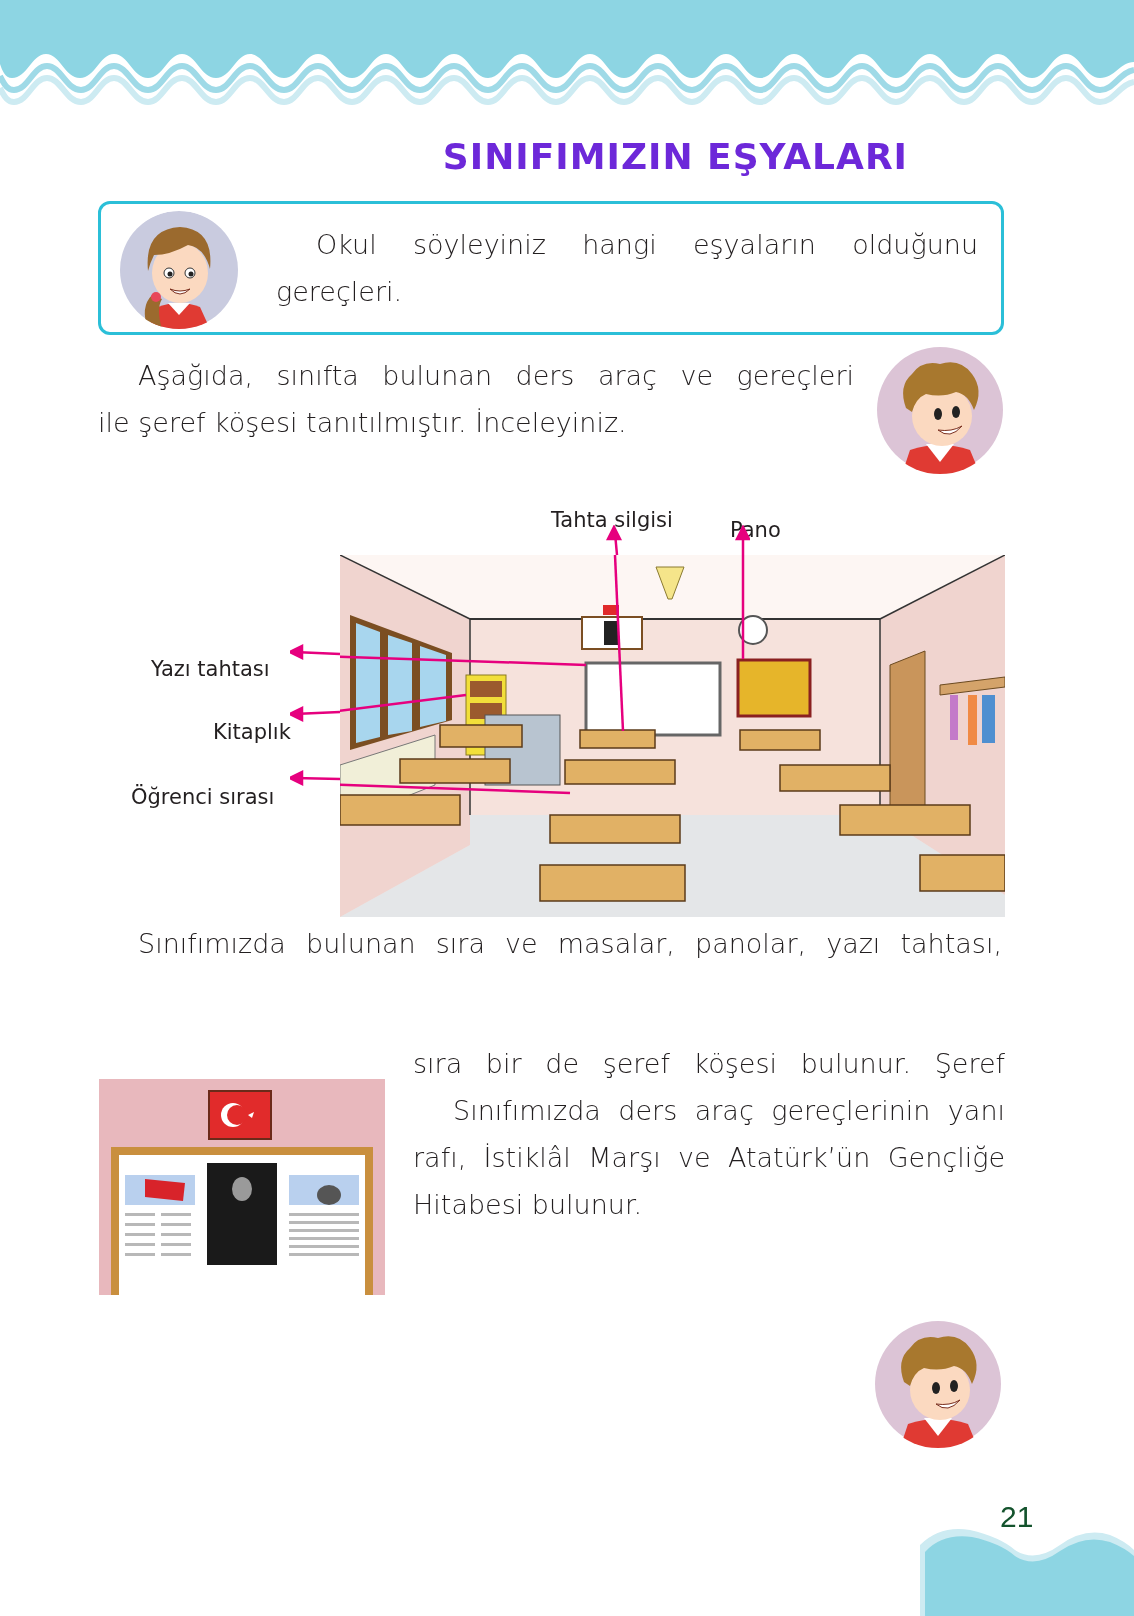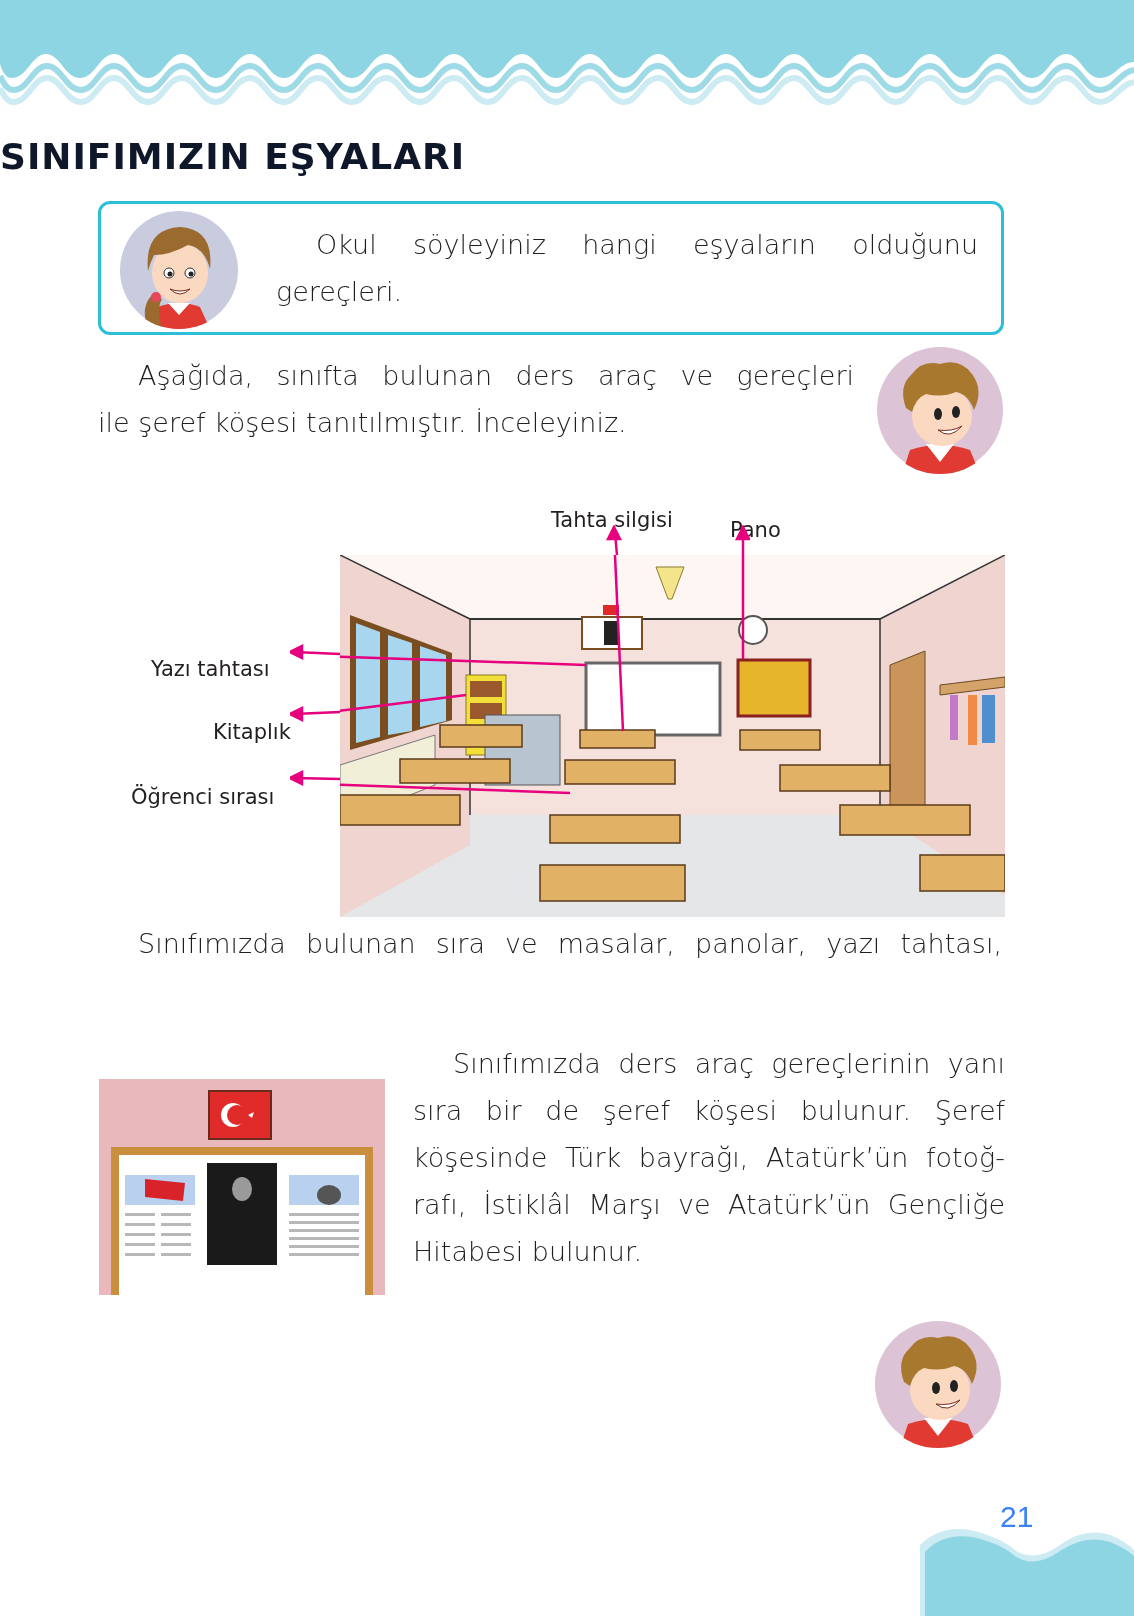--- a/index.html
+++ b/index.html
@@ -12,9 +12,9 @@
   .abs { position: absolute; }
   .top-band { left: 0; top: 0; width: 1134px; height: 110px; }
   .title {
-    left: 0; width: 908px; top: 136px; text-align: left;
+    left: 0; width: 908px; top: 136px; text-align: right;
     font-family: "DejaVu Sans", sans-serif; font-weight: bold;
-    font-size: 36px; color: #0f172a; letter-spacing: 1px;
+    font-size: 36px; color: #6d28d9; letter-spacing: 1px;
   }
   .prompt-box {
     left: 98px; top: 201px; width: 906px; height: 134px;

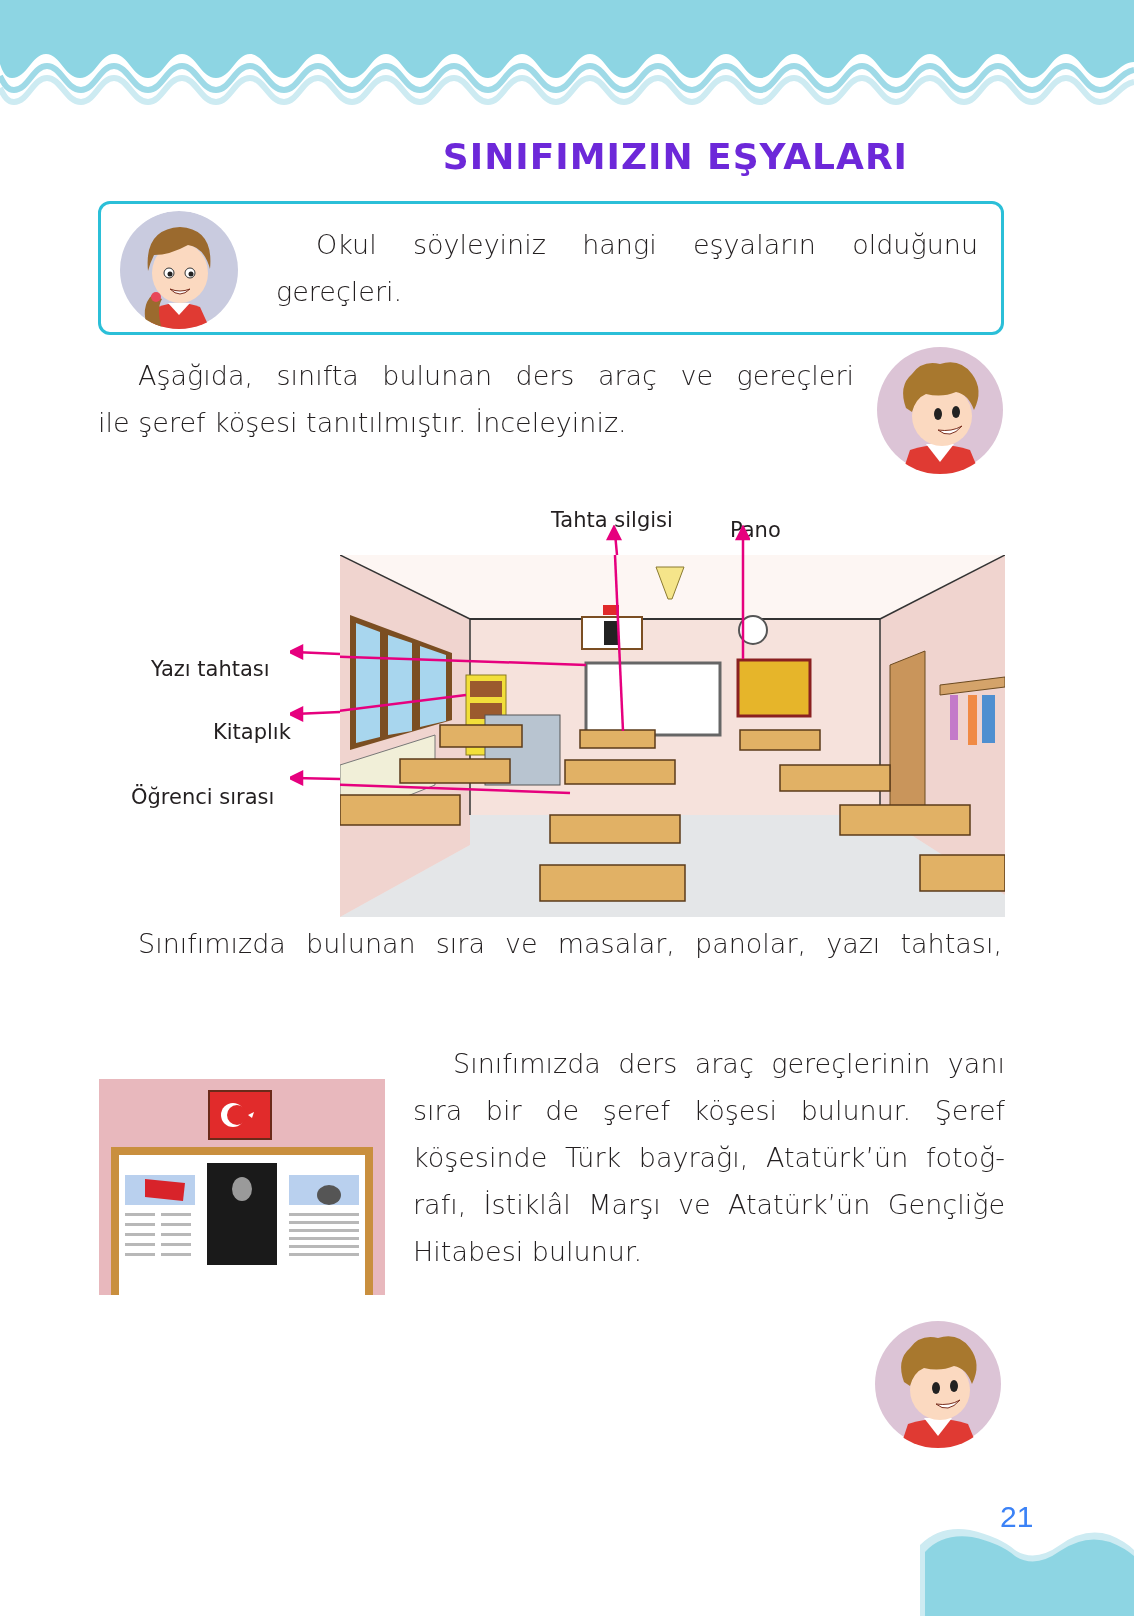--- a/index.html
+++ b/index.html
@@ -218,8 +218,8 @@
 </svg>
 
 <div class="abs body-text" style="left:413px;top:1040px;width:592px;">
+  <div style="text-align:justify;text-align-last:justify;">sıra bir de şeref köşesi bulunur. Şeref</div>
   <div style="text-align:justify;text-align-last:justify;"><span class="ind"></span><span>Sınıfımızda ders araç gereçlerinin yanı</span></div>
-  <div style="text-align:justify;text-align-last:justify;">sıra bir de şeref köşesi bulunur. Şeref</div>
   <div style="text-align:justify;text-align-last:justify;">köşesinde Türk bayrağı, Atatürk’ün fotoğ-</div>
   <div style="text-align:justify;text-align-last:justify;">rafı, İstiklâl Marşı ve Atatürk’ün Gençliğe</div>
   <div>Hitabesi bulunur.</div>

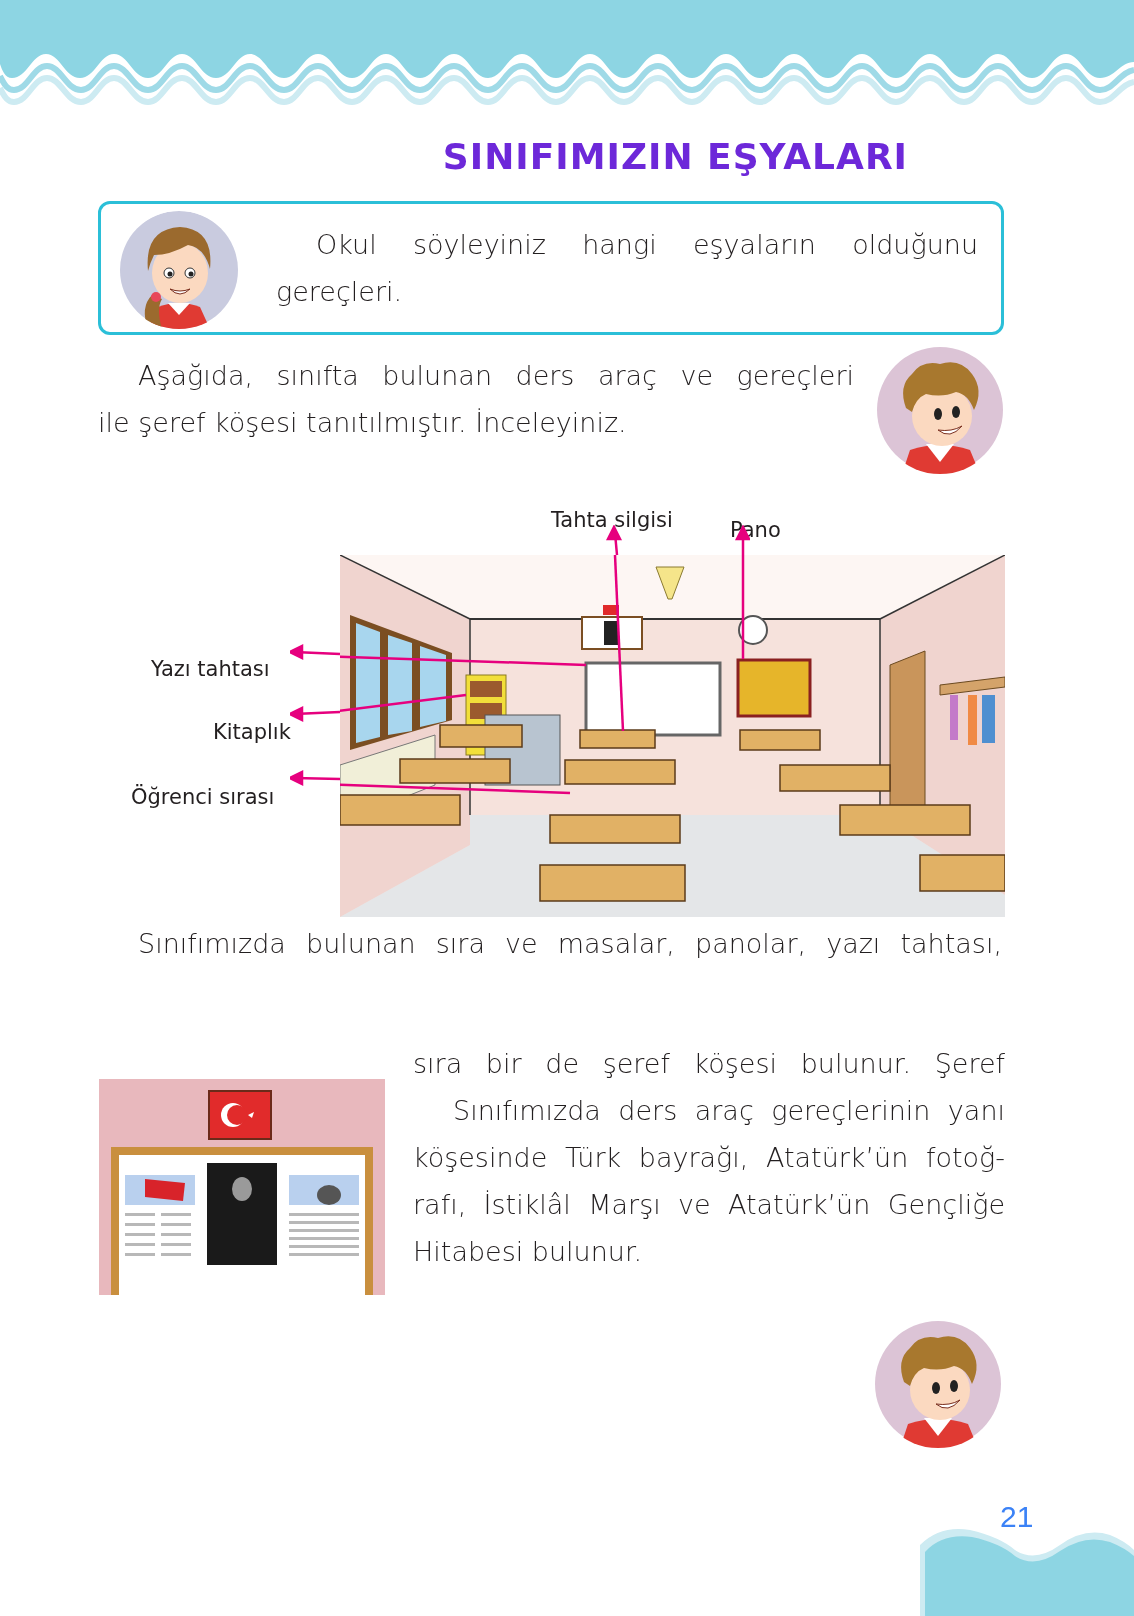--- a/index.html
+++ b/index.html
@@ -220,7 +220,6 @@
 <div class="abs body-text" style="left:413px;top:1040px;width:592px;">
   <div style="text-align:justify;text-align-last:justify;">sıra bir de şeref köşesi bulunur. Şeref</div>
   <div style="text-align:justify;text-align-last:justify;"><span class="ind"></span><span>Sınıfımızda ders araç gereçlerinin yanı</span></div>
-  <div style="text-align:justify;text-align-last:justify;">köşesinde Türk bayrağı, Atatürk’ün fotoğ-</div>
   <div style="text-align:justify;text-align-last:justify;">rafı, İstiklâl Marşı ve Atatürk’ün Gençliğe</div>
   <div>Hitabesi bulunur.</div>
 </div>

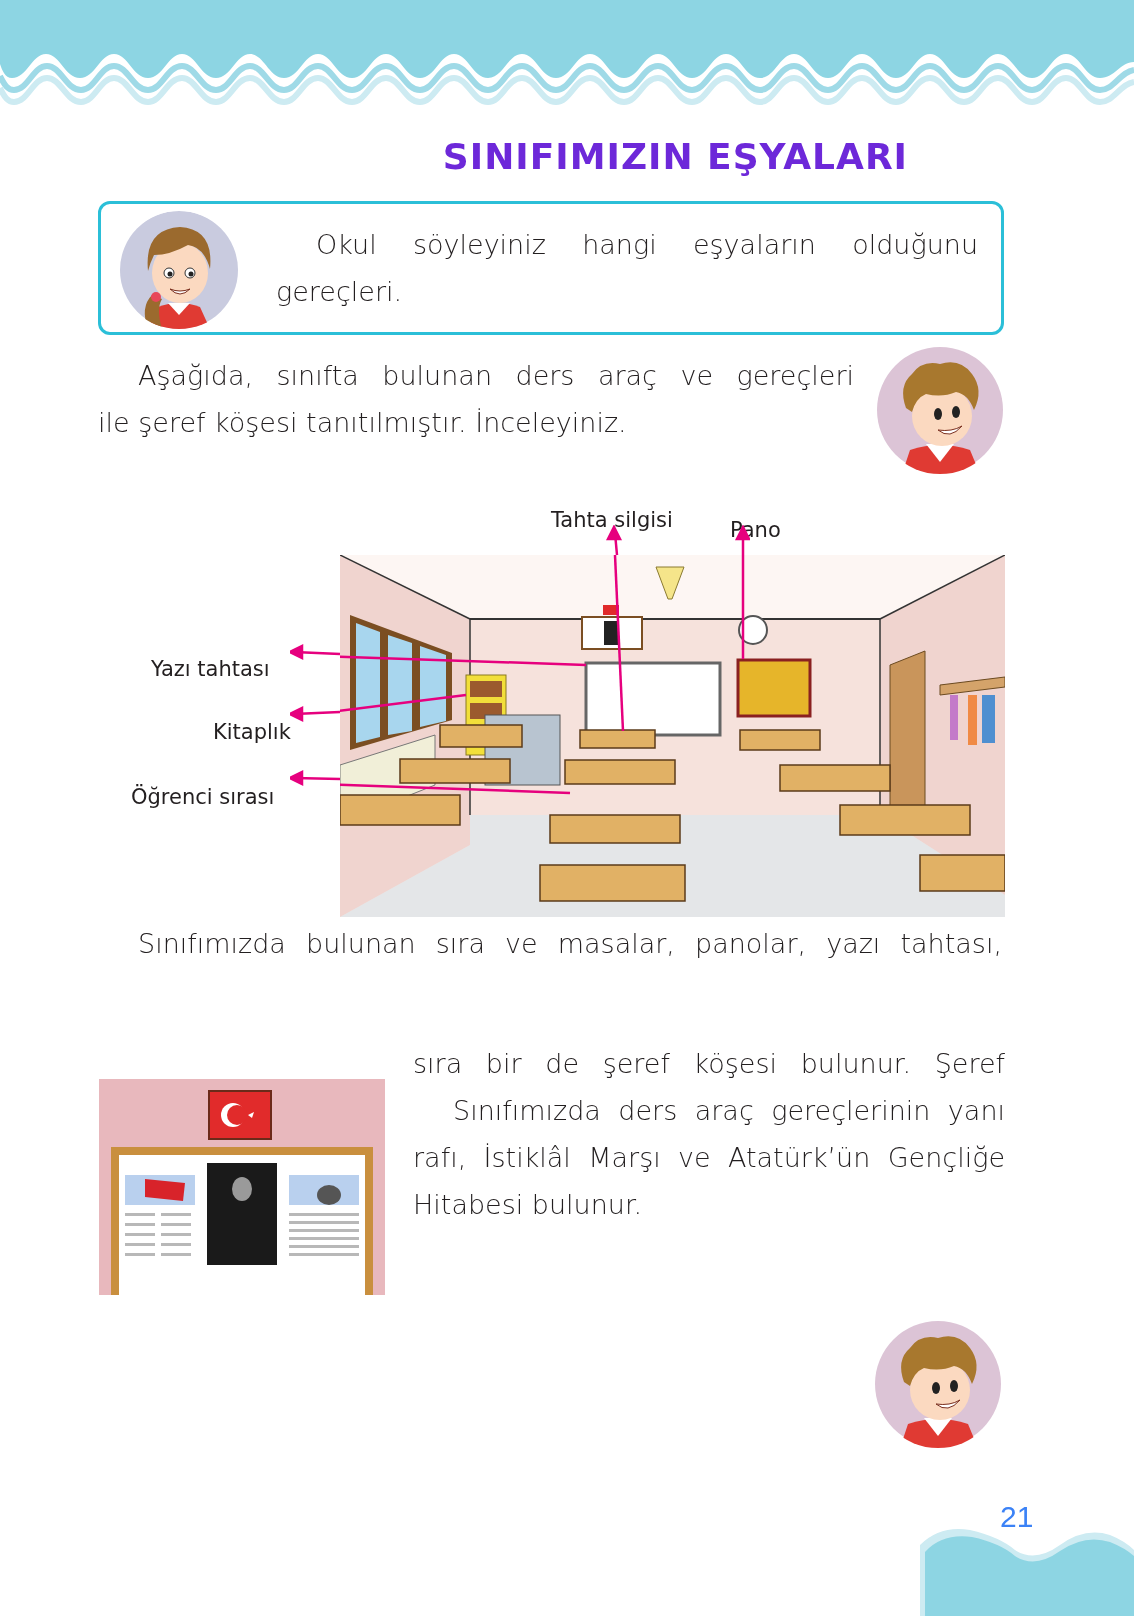--- a/index.html
+++ b/index.html
@@ -31,7 +31,7 @@
     font-family: "DejaVu Sans", sans-serif; font-size: 21px; color: #231f20;
     white-space: nowrap;
   }
-  .page-num { font-family: "Liberation Sans", sans-serif; font-size: 30px; color: #3b82f6; text-align: center; }
+  .page-num { font-family: "Liberation Sans", sans-serif; font-size: 30px; color: #14532d; text-align: center; }
 </style>
 </head>
 <body>

